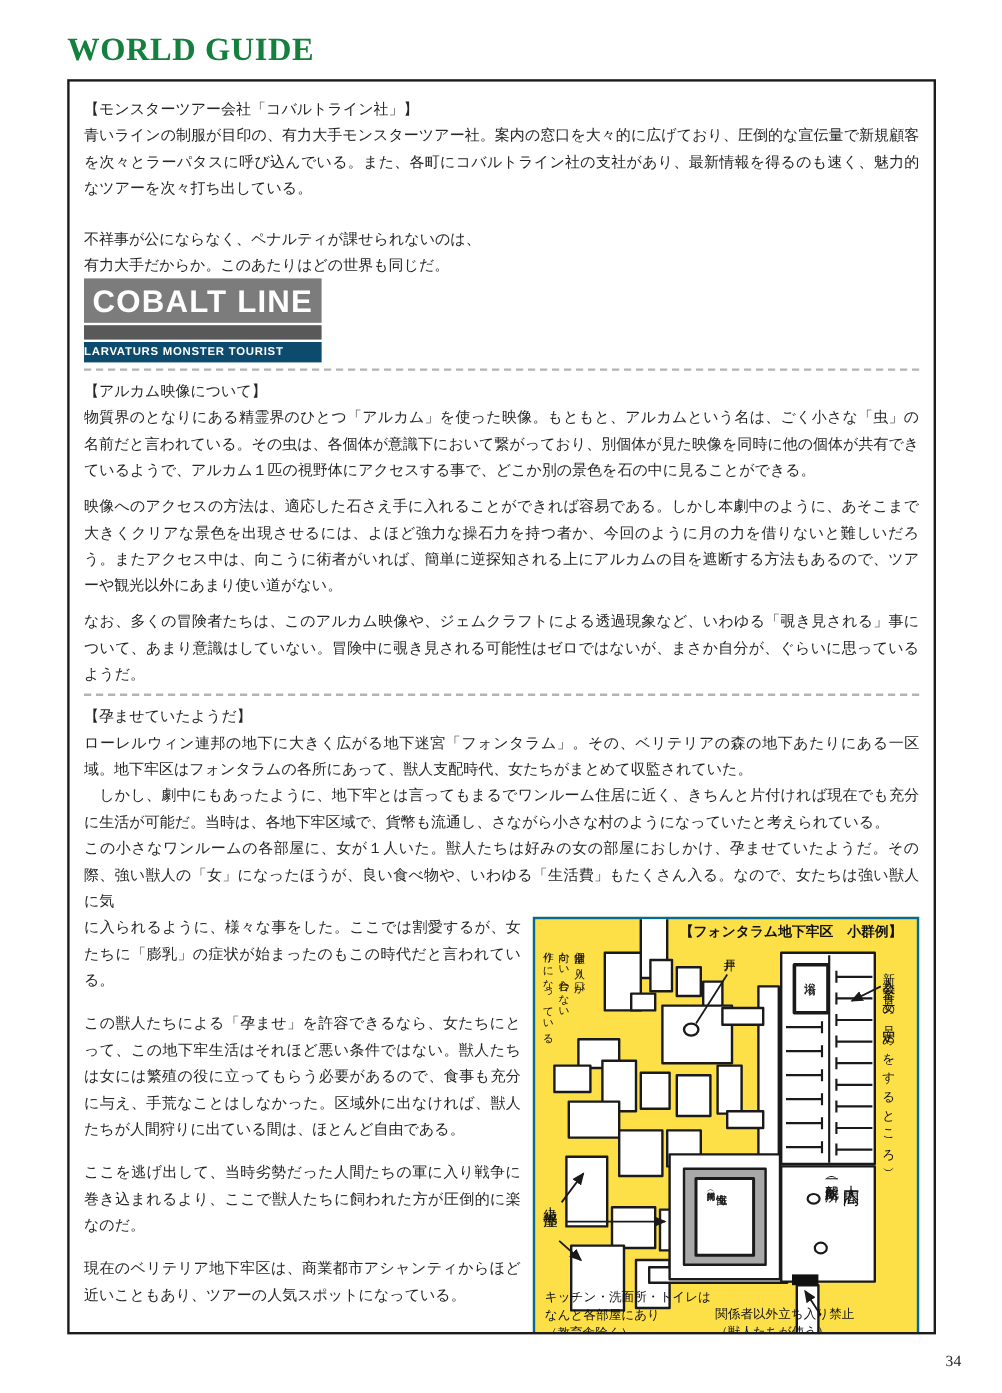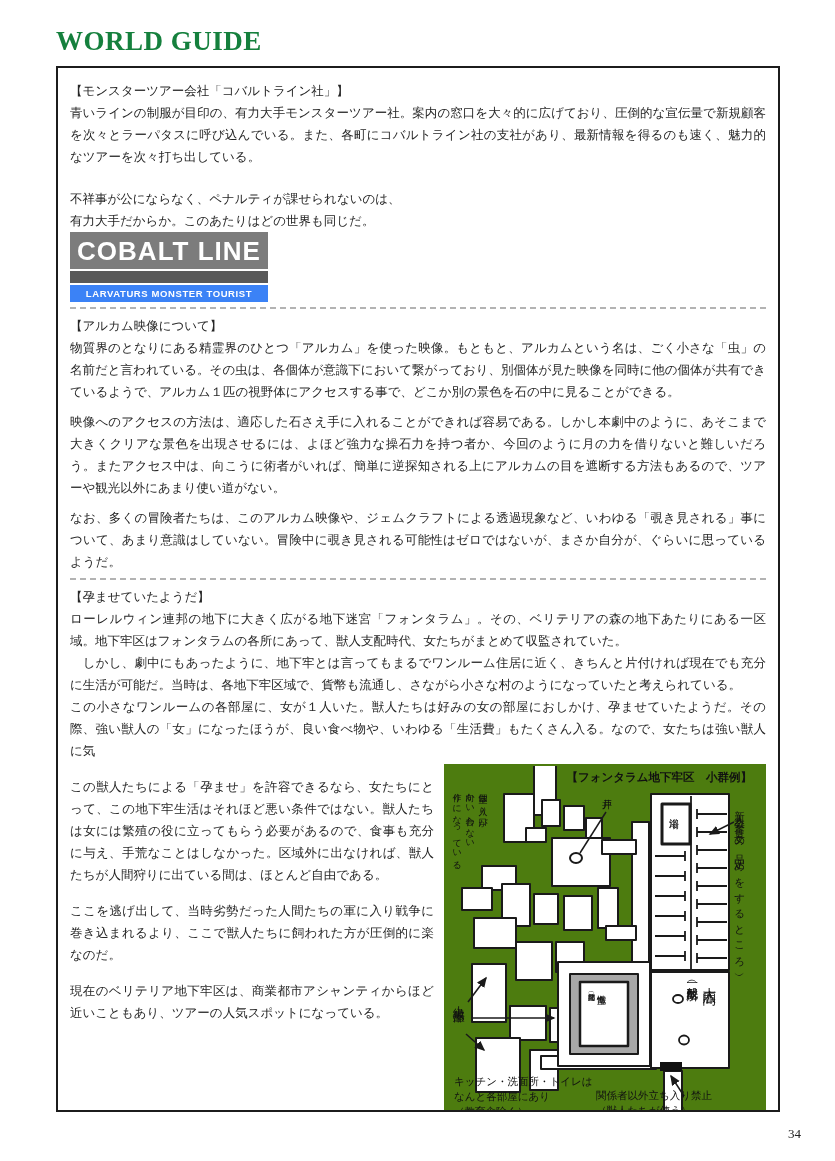--- a/index.html
+++ b/index.html
@@ -29,7 +29,7 @@
   .logo .band1{height:37px;background:#7c7c7c;display:flex;align-items:center;justify-content:center;}
   .logo .band1 span{color:#ffffff;font-weight:700;font-size:26px;letter-spacing:1px;}
   .logo .band2{height:12px;background:#595959;margin-top:2px;}
-  .logo .band3{height:17px;background:#3b82f6;margin-top:2px;display:flex;align-items:center;justify-content:center;}
+  .logo .band3{height:17px;background:#0c4a6e;margin-top:2px;display:flex;align-items:center;}
   .logo .band3 span{color:#fff;font-weight:700;font-size:9.5px;letter-spacing:.6px;}
   
   .s2 p{margin:8px 0 0 0;}

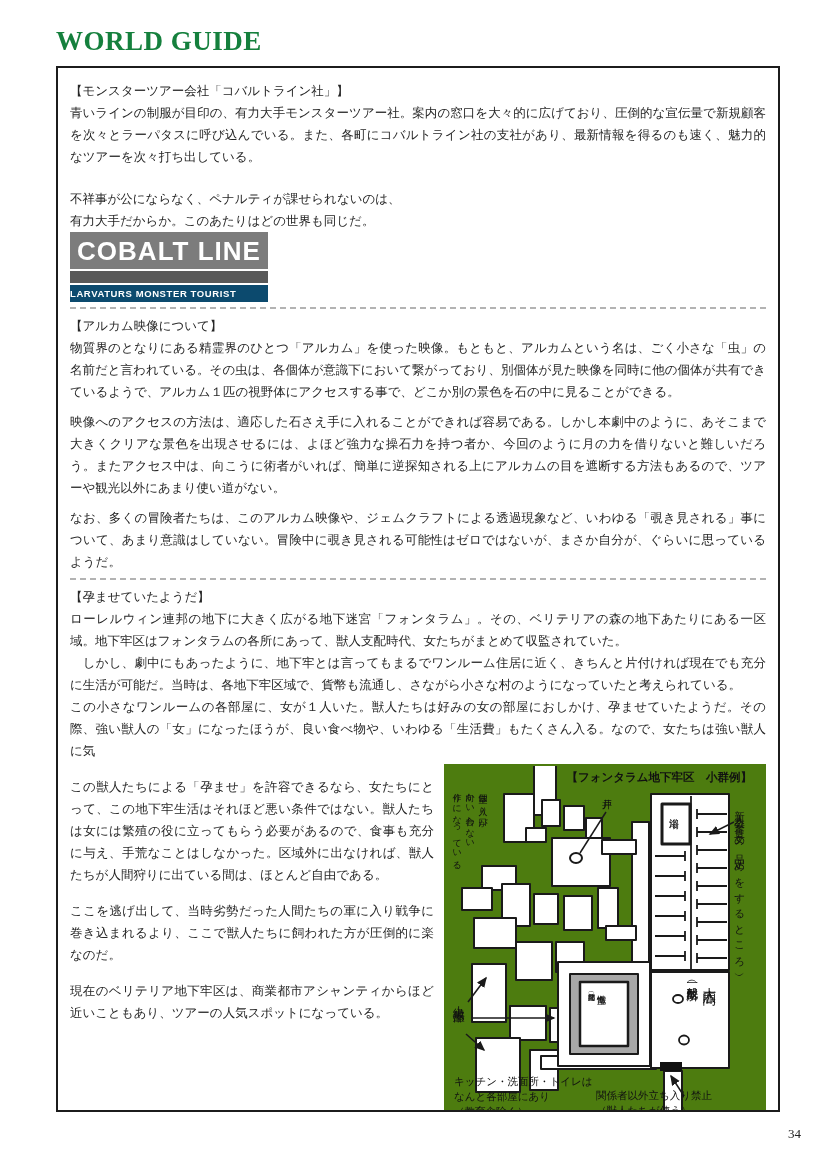--- a/index.html
+++ b/index.html
@@ -219,6 +219,7 @@
       </div>
 
       <div class="s3-narrow">
+        <p class="first">に入られるように、様々な事をした。ここでは割愛するが、女たちに「膨乳」の症状が始まったのもこの時代だと言われている。</p>
         <p>この獣人たちによる「孕ませ」を許容できるなら、女たちにとって、この地下牢生活はそれほど悪い条件ではない。獣人たちは女には繁殖の役に立ってもらう必要があるので、食事も充分に与え、手荒なことはしなかった。区域外に出なければ、獣人たちが人間狩りに出ている間は、ほとんど自由である。</p>
         <p>ここを逃げ出して、当時劣勢だった人間たちの軍に入り戦争に巻き込まれるより、ここで獣人たちに飼われた方が圧倒的に楽なのだ。</p>
         <p>現在のベリテリア地下牢区は、商業都市アシャンティからほど近いこともあり、ツアーの人気スポットになっている。</p>

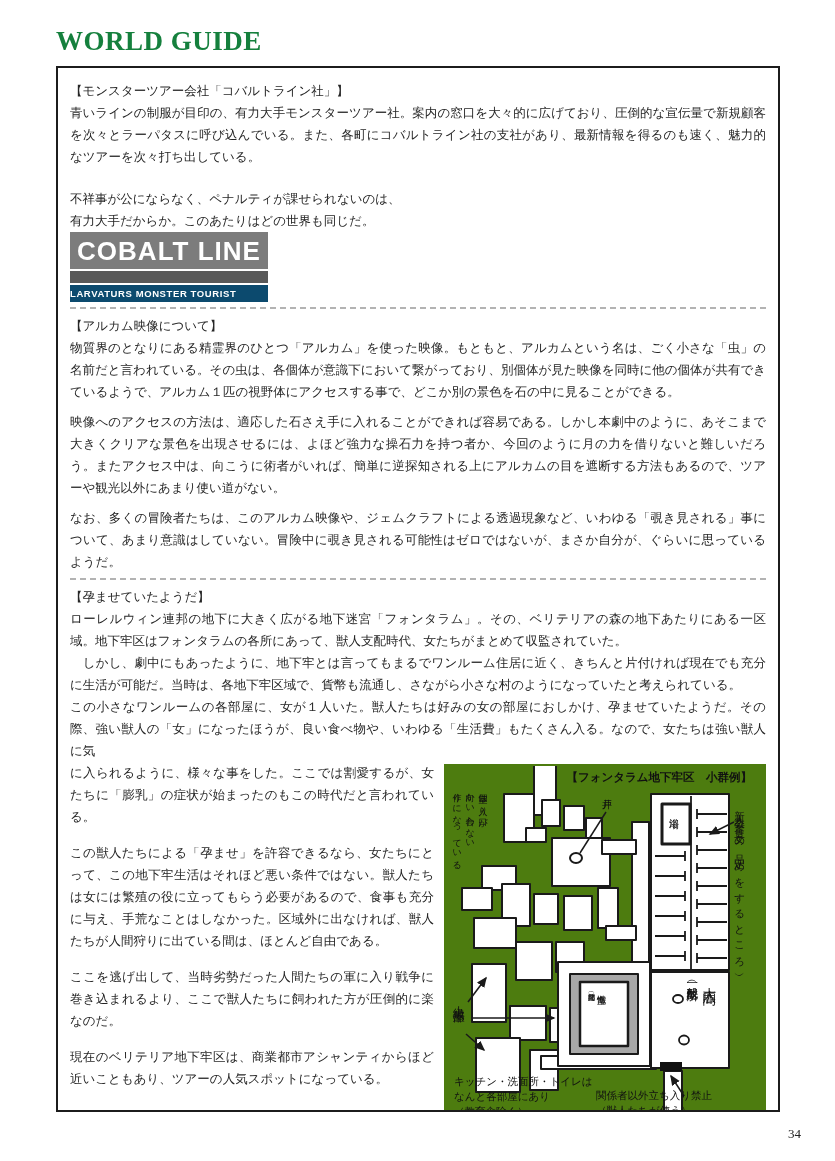--- a/index.html
+++ b/index.html
@@ -40,7 +40,7 @@
   
   .map{
     position:relative;float:right;width:322px;height:366px;
-    margin:2px 0 4px 10px;background:#4d7c0f;border:2px solid #4d7c0f;box-sizing:border-box;
+    margin:2px 0 4px 10px;background:#fde047;border:2px solid #0369a1;box-sizing:border-box;
   }
   .map svg{position:absolute;left:0;top:0;}
   .mlabel{position:absolute;color:#111;line-height:1.15;}

